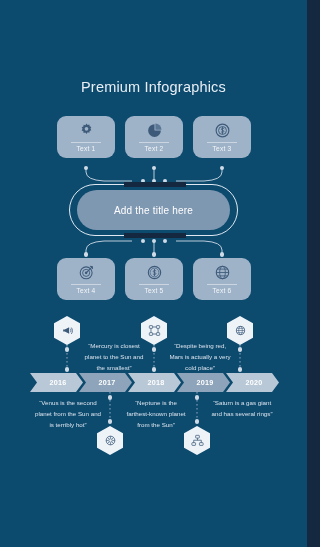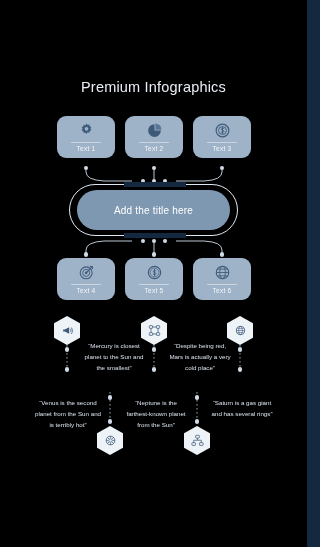--- a/index.html
+++ b/index.html
@@ -12,7 +12,7 @@
   #stage {
     position: relative;
     width: 307px; height: 547px;
-    background: #000000;
+    background: #0c4a6e;
   }
 
   

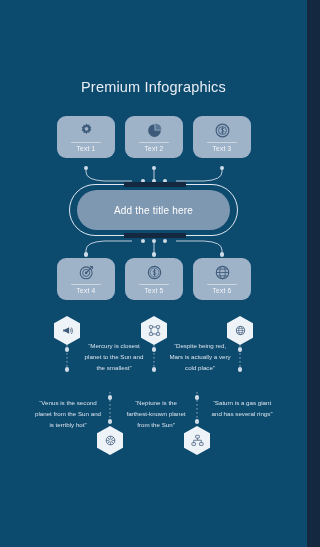--- a/index.html
+++ b/index.html
@@ -293,6 +293,23 @@
   <div class="quote" style="left:82px; top:341px; width:64px;">“Mercury is closest planet to the Sun and the smallest”</div>
   <div class="quote" style="left:167px; top:341px; width:66px;">“Despite being red, Mars is actually a very cold place”</div>
 
+  <div class="tl-bar">
+    <div class="seg light" style="left:0px; width:53px;">
+      <span class="yr">2016</span>
+    </div>
+    <div class="seg dark" style="left:49px; width:53px;">
+      <span class="yr">2017</span>
+    </div>
+    <div class="seg light" style="left:98px; width:53px;">
+      <span class="yr">2018</span>
+    </div>
+    <div class="seg dark" style="left:147px; width:53px;">
+      <span class="yr">2019</span>
+    </div>
+    <div class="seg light" style="left:196px; width:53px;">
+      <span class="yr">2020</span>
+    </div>
+  </div>
 
   <div class="dot" style="left:107.7px; top:395px;"></div>
   <div class="dot" style="left:194.7px; top:395px;"></div>

